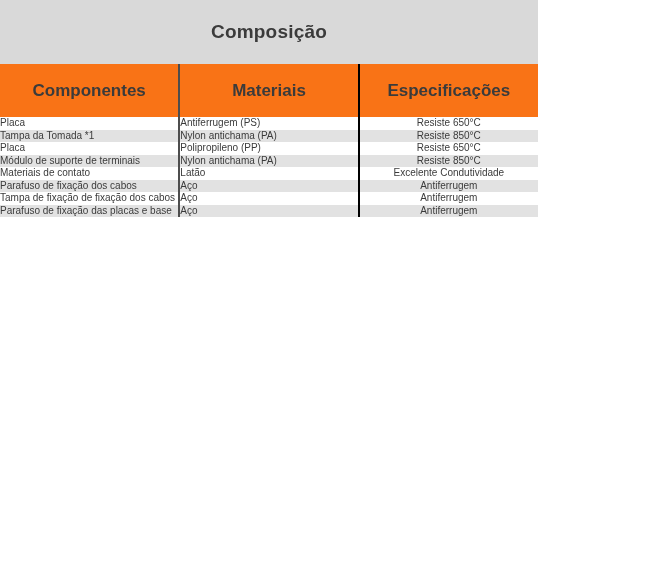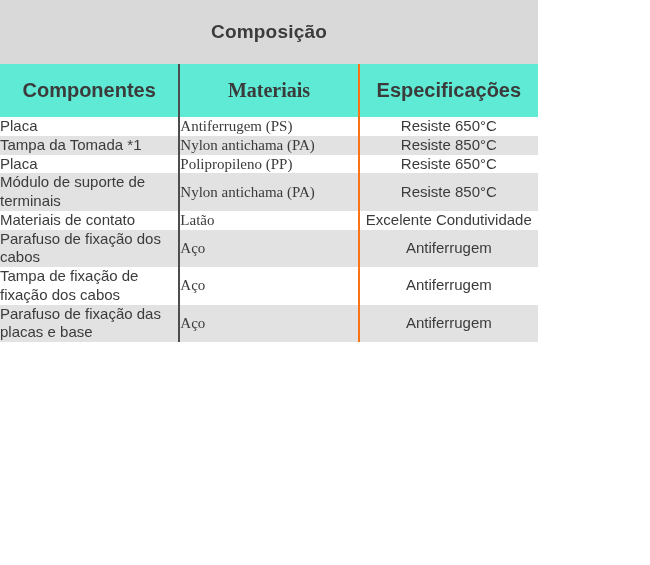--- a/index.html
+++ b/index.html
@@ -39,9 +39,9 @@
     letter-spacing: 0.2px;
   }
   .subhead-cell {
-    background: #5eead4;
+    background: #f97316;
     text-align: center;
-    font-size: 20px;
+    font-size: 17px;
     font-weight: bold;
     color: #3b3b3b;
     height: 53px;

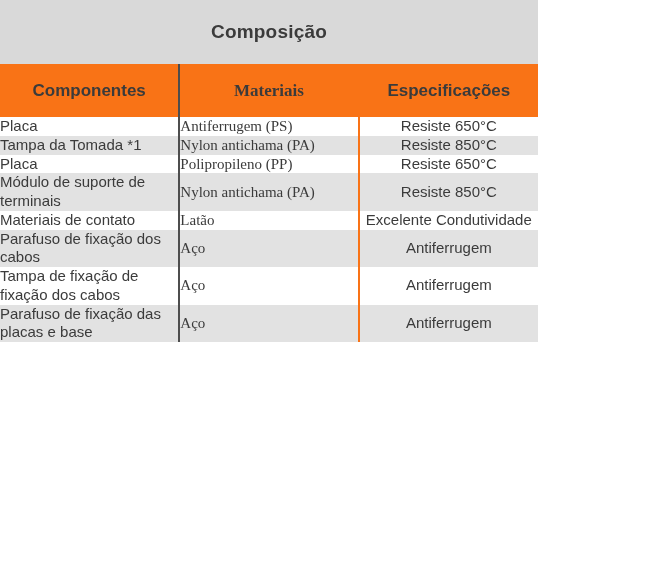--- a/index.html
+++ b/index.html
@@ -66,8 +66,7 @@
   }
   .col-mat {
     width: 248px;
-    border-right: 2px solid #f97316;
-    font-family: Liberation Serif, serif;
+    border-right: 2px solid #000000;
   }
   .col-spec {
     width: 188px;

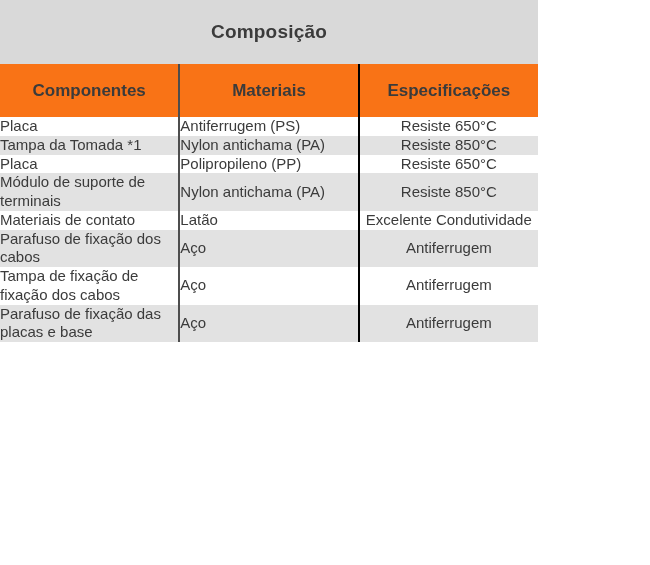--- a/index.html
+++ b/index.html
@@ -48,7 +48,7 @@
     vertical-align: middle;
   }
   .body-row td {
-    font-size: 15px;
+    font-size: 10px;
     color: #3b3b3b;
     vertical-align: middle;
     padding: 9px 14px 9px 14px;

